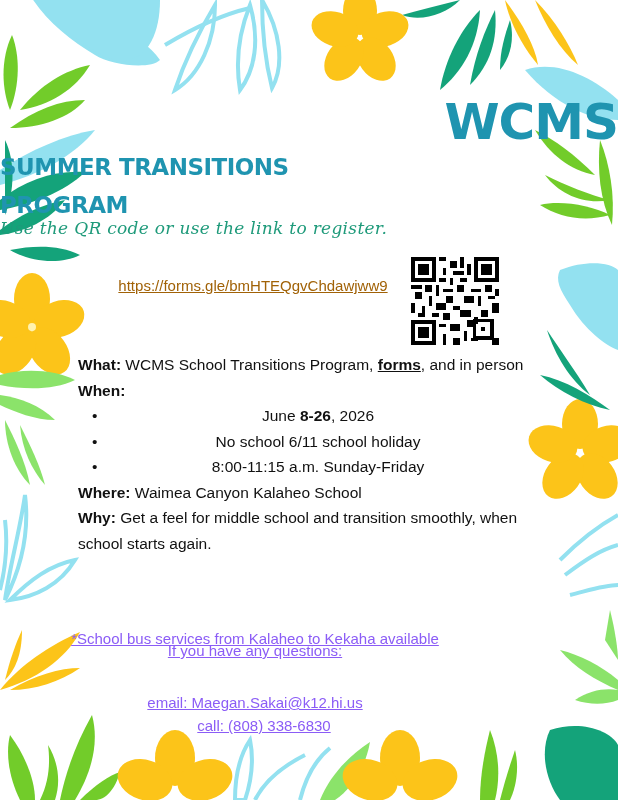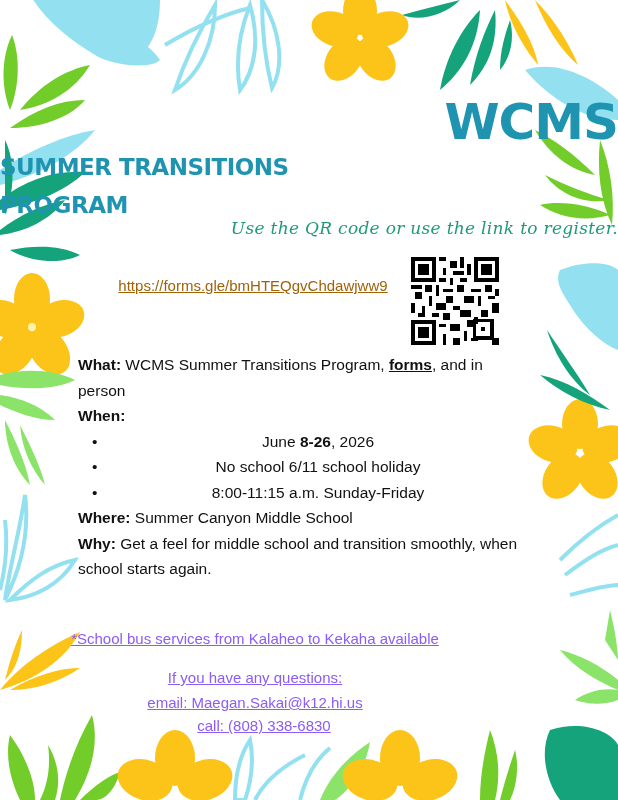--- a/index.html
+++ b/index.html
@@ -24,7 +24,7 @@
     .title-sub.l1 { top: 152px; }
     .title-sub.l2 { top: 190px; }
     .script {
-      position: absolute; left: 0; width: 618px; top: 218px; text-align: right;
+      position: absolute; left: 0; width: 618px; top: 218px; text-align: left;
       font-family: "DejaVu Serif", serif; font-style: italic;
       font-size: 17px; color: #1e9a7a; letter-spacing: 0.3px;
     }

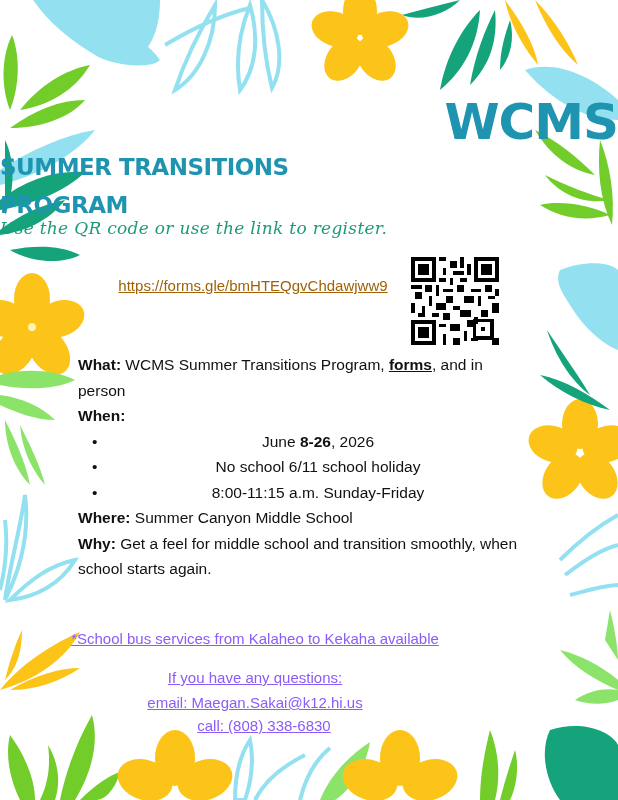--- a/index.html
+++ b/index.html
@@ -267,7 +267,7 @@
 
   <div class="info">
     <div class="row">
-      <b>What:</b><span> WCMS Summer Transitions Program, </span><span class="free">forms</span><span>, and in person</span>
+      <b>What:</b><span> WCMS School Transitions Program, </span><span class="free">forms</span><span>, and in person</span>
     </div>
     <div class="row">
       <b>When:</b>

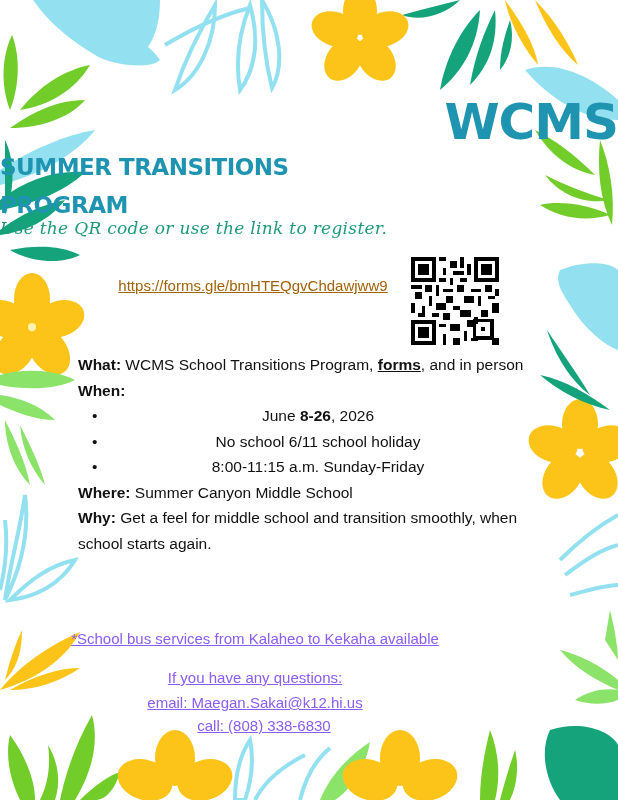--- a/index.html
+++ b/index.html
@@ -278,7 +278,7 @@
       <li><span>8:00-11:15 a.m. Sunday-Friday</span></li>
     </ul>
     <div class="row">
-      <b>Where:</b><span>  Summer Canyon Middle School</span>
+      <b>Where:</b><span>  Waimea Canyon Kalaheo School</span>
     </div>
     <div class="row">
       <b>Why:</b><span>  Get a feel for middle school and transition smoothly, when school starts again.</span>

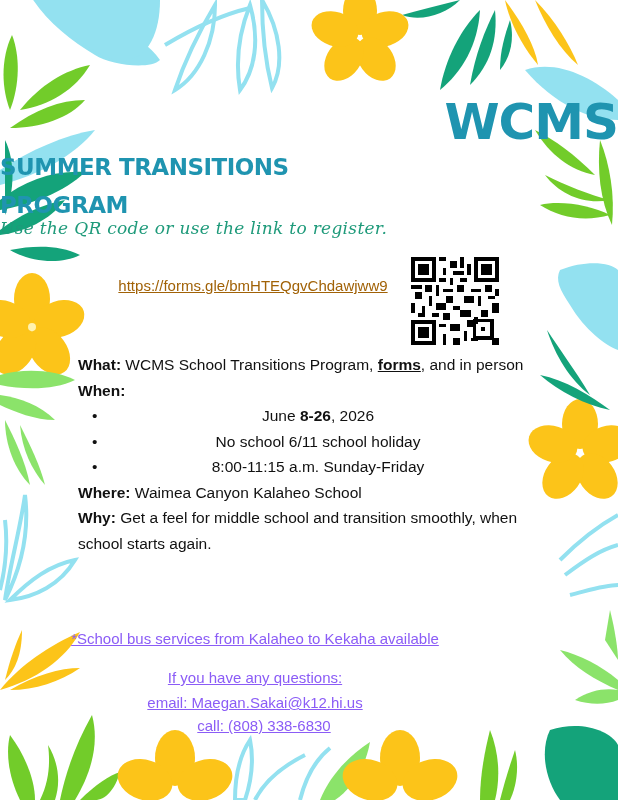--- a/index.html
+++ b/index.html
@@ -49,7 +49,7 @@
       font-size: 15px; color: #8b5cf6; text-decoration: underline;
     }
     .bus { top: 630px; }
-    .q1 { top: 669px; }
+    .q1 { top: 642px; }
     .q2 { top: 694px; }
     .q3 { top: 717px; margin-left: 9px; }
   </style>

